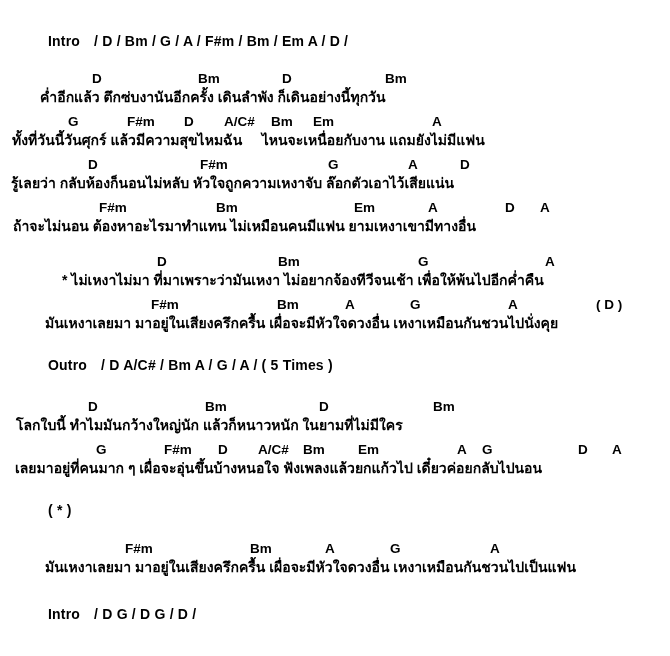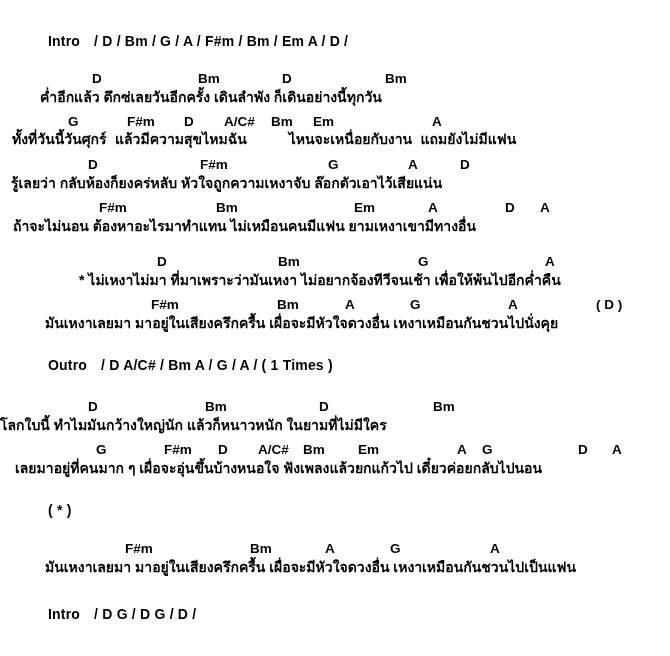--- a/index.html
+++ b/index.html
@@ -52,7 +52,7 @@
 <div id="sheet" style="background: rgb(255, 255, 255); color: rgb(0, 0, 0);">
     <div class="line section-line" style="top: 33px; left: 48px;"><span class="section-label">Intro</span><span class="section-text">/ D / Bm / G / A / F#m / Bm / Em A / D /</span></div>
     <div class="line" style="top: 71px;"><span class="chord" style="left: 92px;">D</span><span class="chord" style="left: 198px;">Bm</span><span class="chord" style="left: 282px;">D</span><span class="chord" style="left: 385px;">Bm</span></div>
-    <div class="line" style="top: 86px;"><span class="lyric" style="left: 40px;">ค่ำอีกแล้ว ตึกซ่เลยวันอีกครั้ง เดินลำพัง ก็เดินอย่างนี้ทุกวัน</span></div>
+    <div class="line" style="top: 86px;"><span class="lyric" style="left: 40px;">ค่ำอีกแล้ว ตึกซ่บงานันอีกครั้ง เดินลำพัง ก็เดินอย่างนี้ทุกวัน</span></div>
     <div class="line" style="top: 114px;"><span class="chord" style="left: 68px;">G</span><span class="chord" style="left: 127px;">F#m</span><span class="chord" style="left: 184px;">D</span><span class="chord" style="left: 224px;">A/C#</span><span class="chord" style="left: 271px;">Bm</span><span class="chord" style="left: 313px;">Em</span><span class="chord" style="left: 432px;">A</span></div>
     <div class="line" style="top: 129px;"><span class="lyric" style="left: 12px; font-family: Liberation Mono, monospace;">ทั้งที่วันนี้วันศุกร์ แล้วมีความสุขไหมฉัน     ไหนจะเหนื่อยกับงาน แถมยังไม่มีแฟน</span></div>
     <div class="line" style="top: 157px;"><span class="chord" style="left: 88px;">D</span><span class="chord" style="left: 200px;">F#m</span><span class="chord" style="left: 328px;">G</span><span class="chord" style="left: 408px;">A</span><span class="chord" style="left: 460px;">D</span></div>

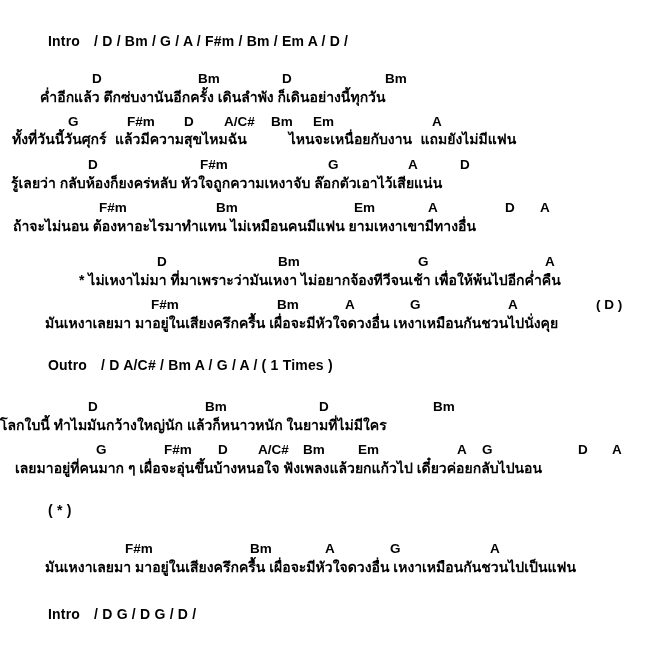--- a/index.html
+++ b/index.html
@@ -54,7 +54,7 @@
     <div class="line" style="top: 71px;"><span class="chord" style="left: 92px;">D</span><span class="chord" style="left: 198px;">Bm</span><span class="chord" style="left: 282px;">D</span><span class="chord" style="left: 385px;">Bm</span></div>
     <div class="line" style="top: 86px;"><span class="lyric" style="left: 40px;">ค่ำอีกแล้ว ตึกซ่บงานันอีกครั้ง เดินลำพัง ก็เดินอย่างนี้ทุกวัน</span></div>
     <div class="line" style="top: 114px;"><span class="chord" style="left: 68px;">G</span><span class="chord" style="left: 127px;">F#m</span><span class="chord" style="left: 184px;">D</span><span class="chord" style="left: 224px;">A/C#</span><span class="chord" style="left: 271px;">Bm</span><span class="chord" style="left: 313px;">Em</span><span class="chord" style="left: 432px;">A</span></div>
-    <div class="line" style="top: 129px;"><span class="lyric" style="left: 12px; font-family: Liberation Mono, monospace;">ทั้งที่วันนี้วันศุกร์ แล้วมีความสุขไหมฉัน     ไหนจะเหนื่อยกับงาน แถมยังไม่มีแฟน</span></div>
+    <div class="line" style="top: 129px;"><span class="lyric" style="left: 12px;">ทั้งที่วันนี้วันศุกร์ แล้วมีความสุขไหมฉัน     ไหนจะเหนื่อยกับงาน แถมยังไม่มีแฟน</span></div>
     <div class="line" style="top: 157px;"><span class="chord" style="left: 88px;">D</span><span class="chord" style="left: 200px;">F#m</span><span class="chord" style="left: 328px;">G</span><span class="chord" style="left: 408px;">A</span><span class="chord" style="left: 460px;">D</span></div>
     <div class="line" style="top: 172px;"><span class="lyric" style="left: 11px;">รู้เลยว่า กลับห้องก็ยงคร่หลับ หัวใจถูกความเหงาจับ ล๊อกตัวเอาไว้เสียแน่น</span></div>
     <div class="line" style="top: 200px;"><span class="chord" style="left: 99px;">F#m</span><span class="chord" style="left: 216px;">Bm</span><span class="chord" style="left: 354px;">Em</span><span class="chord" style="left: 428px;">A</span><span class="chord" style="left: 505px;">D</span><span class="chord" style="left: 540px;">A</span></div>

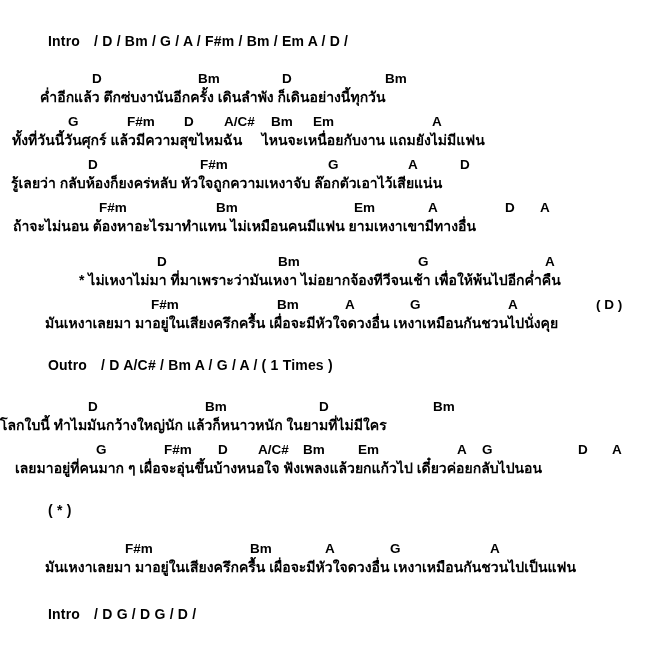--- a/index.html
+++ b/index.html
@@ -56,7 +56,7 @@
     <div class="line" style="top: 114px;"><span class="chord" style="left: 68px;">G</span><span class="chord" style="left: 127px;">F#m</span><span class="chord" style="left: 184px;">D</span><span class="chord" style="left: 224px;">A/C#</span><span class="chord" style="left: 271px;">Bm</span><span class="chord" style="left: 313px;">Em</span><span class="chord" style="left: 432px;">A</span></div>
     <div class="line" style="top: 129px;"><span class="lyric" style="left: 12px;">ทั้งที่วันนี้วันศุกร์ แล้วมีความสุขไหมฉัน     ไหนจะเหนื่อยกับงาน แถมยังไม่มีแฟน</span></div>
     <div class="line" style="top: 157px;"><span class="chord" style="left: 88px;">D</span><span class="chord" style="left: 200px;">F#m</span><span class="chord" style="left: 328px;">G</span><span class="chord" style="left: 408px;">A</span><span class="chord" style="left: 460px;">D</span></div>
-    <div class="line" style="top: 172px;"><span class="lyric" style="left: 11px;">รู้เลยว่า กลับห้องก็ยงคร่หลับ หัวใจถูกความเหงาจับ ล๊อกตัวเอาไว้เสียแน่น</span></div>
+    <div class="line" style="top: 172px;"><span class="lyric" style="left: 11px;">รู้เลยว่า กลับห้องก็นอนไม่หลับ หัวใจถูกความเหงาจับ ล๊อกตัวเอาไว้เสียแน่น</span></div>
     <div class="line" style="top: 200px;"><span class="chord" style="left: 99px;">F#m</span><span class="chord" style="left: 216px;">Bm</span><span class="chord" style="left: 354px;">Em</span><span class="chord" style="left: 428px;">A</span><span class="chord" style="left: 505px;">D</span><span class="chord" style="left: 540px;">A</span></div>
     <div class="line" style="top: 215px;"><span class="lyric" style="left: 13px;">ถ้าจะไม่นอน ต้องหาอะไรมาทำแทน ไม่เหมือนคนมีแฟน ยามเหงาเขามีทางอื่น</span></div>
     <div class="line" style="top: 254px;"><span class="chord" style="left: 157px;">D</span><span class="chord" style="left: 278px;">Bm</span><span class="chord" style="left: 418px;">G</span><span class="chord" style="left: 545px;">A</span></div>

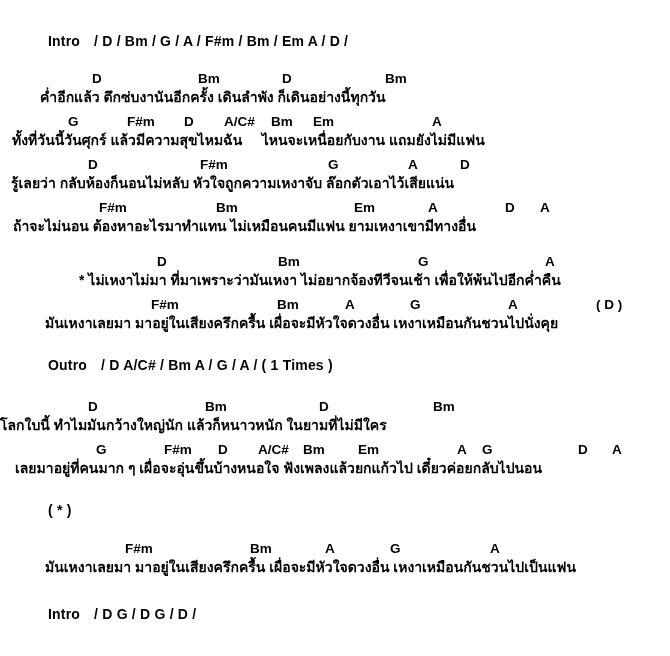--- a/index.html
+++ b/index.html
@@ -60,7 +60,7 @@
     <div class="line" style="top: 200px;"><span class="chord" style="left: 99px;">F#m</span><span class="chord" style="left: 216px;">Bm</span><span class="chord" style="left: 354px;">Em</span><span class="chord" style="left: 428px;">A</span><span class="chord" style="left: 505px;">D</span><span class="chord" style="left: 540px;">A</span></div>
     <div class="line" style="top: 215px;"><span class="lyric" style="left: 13px;">ถ้าจะไม่นอน ต้องหาอะไรมาทำแทน ไม่เหมือนคนมีแฟน ยามเหงาเขามีทางอื่น</span></div>
     <div class="line" style="top: 254px;"><span class="chord" style="left: 157px;">D</span><span class="chord" style="left: 278px;">Bm</span><span class="chord" style="left: 418px;">G</span><span class="chord" style="left: 545px;">A</span></div>
-    <div class="line" style="top: 269px;"><span class="lyric" style="left: 62px; margin-left: 17px;">* ไม่เหงาไม่มา ที่มาเพราะว่ามันเหงา ไม่อยากจ้องทีวีจนเช้า เพื่อให้พ้นไปอีกค่ำคืน</span></div>
+    <div class="line" style="top: 269px;"><span class="lyric" style="left: 62px;">* ไม่เหงาไม่มา ที่มาเพราะว่ามันเหงา ไม่อยากจ้องทีวีจนเช้า เพื่อให้พ้นไปอีกค่ำคืน</span></div>
     <div class="line" style="top: 297px;"><span class="chord" style="left: 151px;">F#m</span><span class="chord" style="left: 277px;">Bm</span><span class="chord" style="left: 345px;">A</span><span class="chord" style="left: 410px;">G</span><span class="chord" style="left: 508px;">A</span><span class="chord" style="left: 596px;">( D )</span></div>
     <div class="line" style="top: 312px;"><span class="lyric" style="left: 45px;">มันเหงาเลยมา มาอยู่ในเสียงครึกครื้น เผื่อจะมีหัวใจดวงอื่น เหงาเหมือนกันชวนไปนั่งคุย</span></div>
     <div class="line section-line" style="top: 357px; left: 48px;"><span class="section-label">Outro</span><span class="section-text">/ D A/C# / Bm A / G / A / ( 1 Times )</span></div>

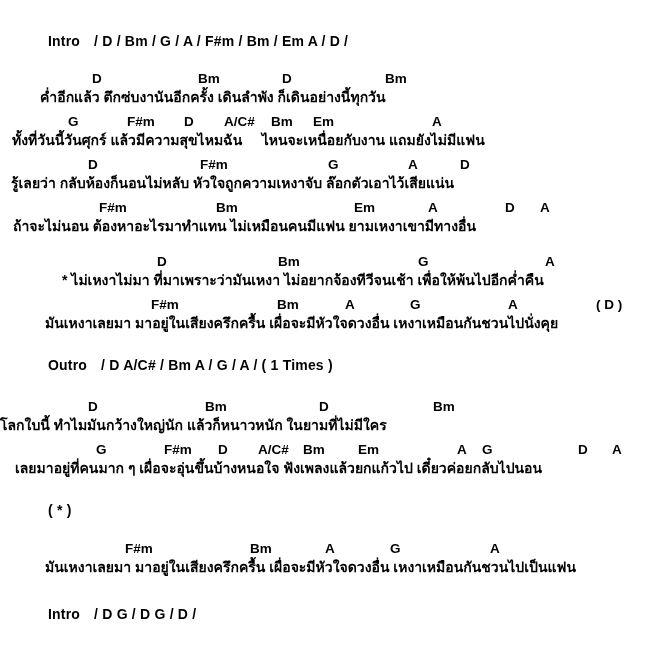--- a/index.html
+++ b/index.html
@@ -63,7 +63,7 @@
     <div class="line" style="top: 269px;"><span class="lyric" style="left: 62px;">* ไม่เหงาไม่มา ที่มาเพราะว่ามันเหงา ไม่อยากจ้องทีวีจนเช้า เพื่อให้พ้นไปอีกค่ำคืน</span></div>
     <div class="line" style="top: 297px;"><span class="chord" style="left: 151px;">F#m</span><span class="chord" style="left: 277px;">Bm</span><span class="chord" style="left: 345px;">A</span><span class="chord" style="left: 410px;">G</span><span class="chord" style="left: 508px;">A</span><span class="chord" style="left: 596px;">( D )</span></div>
     <div class="line" style="top: 312px;"><span class="lyric" style="left: 45px;">มันเหงาเลยมา มาอยู่ในเสียงครึกครื้น เผื่อจะมีหัวใจดวงอื่น เหงาเหมือนกันชวนไปนั่งคุย</span></div>
-    <div class="line section-line" style="top: 357px; left: 48px;"><span class="section-label">Outro</span><span class="section-text">/ D A/C# / Bm A / G / A / ( 1 Times )</span></div>
+    <div class="line section-line" style="top: 357px; left: 48px;"><span class="section-label">Outro</span><span class="section-text">/ D A/C# / Bm A / G / A / ( 5 Times )</span></div>
     <div class="line" style="top: 399px;"><span class="chord" style="left: 88px;">D</span><span class="chord" style="left: 205px;">Bm</span><span class="chord" style="left: 319px;">D</span><span class="chord" style="left: 433px;">Bm</span></div>
     <div class="line" style="top: 414px;"><span class="lyric" style="left: 0; text-align: right;">โลกใบนี้ ทำไมมันกว้างใหญ่นัก แล้วก็หนาวหนัก ในยามที่ไม่มีใคร</span></div>
     <div class="line" style="top: 442px;"><span class="chord" style="left: 96px;">G</span><span class="chord" style="left: 164px;">F#m</span><span class="chord" style="left: 218px;">D</span><span class="chord" style="left: 258px;">A/C#</span><span class="chord" style="left: 303px;">Bm</span><span class="chord" style="left: 358px;">Em</span><span class="chord" style="left: 457px;">A</span><span class="chord" style="left: 482px;">G</span><span class="chord" style="left: 578px;">D</span><span class="chord" style="left: 612px;">A</span></div>

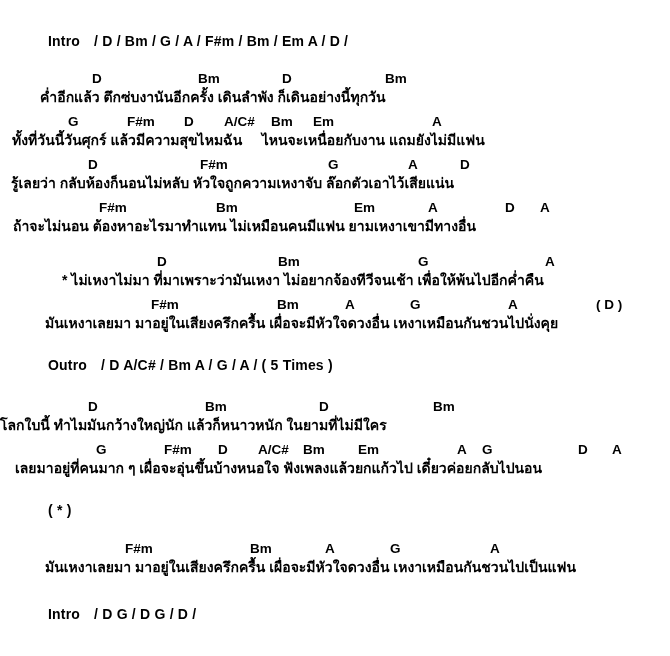--- a/index.html
+++ b/index.html
@@ -65,7 +65,7 @@
     <div class="line" style="top: 312px;"><span class="lyric" style="left: 45px;">มันเหงาเลยมา มาอยู่ในเสียงครึกครื้น เผื่อจะมีหัวใจดวงอื่น เหงาเหมือนกันชวนไปนั่งคุย</span></div>
     <div class="line section-line" style="top: 357px; left: 48px;"><span class="section-label">Outro</span><span class="section-text">/ D A/C# / Bm A / G / A / ( 5 Times )</span></div>
     <div class="line" style="top: 399px;"><span class="chord" style="left: 88px;">D</span><span class="chord" style="left: 205px;">Bm</span><span class="chord" style="left: 319px;">D</span><span class="chord" style="left: 433px;">Bm</span></div>
-    <div class="line" style="top: 414px;"><span class="lyric" style="left: 0; text-align: right;">โลกใบนี้ ทำไมมันกว้างใหญ่นัก แล้วก็หนาวหนัก ในยามที่ไม่มีใคร</span></div>
+    <div class="line" style="top: 414px;"><span class="lyric" style="left: 16px; text-align: right;">โลกใบนี้ ทำไมมันกว้างใหญ่นัก แล้วก็หนาวหนัก ในยามที่ไม่มีใคร</span></div>
     <div class="line" style="top: 442px;"><span class="chord" style="left: 96px;">G</span><span class="chord" style="left: 164px;">F#m</span><span class="chord" style="left: 218px;">D</span><span class="chord" style="left: 258px;">A/C#</span><span class="chord" style="left: 303px;">Bm</span><span class="chord" style="left: 358px;">Em</span><span class="chord" style="left: 457px;">A</span><span class="chord" style="left: 482px;">G</span><span class="chord" style="left: 578px;">D</span><span class="chord" style="left: 612px;">A</span></div>
     <div class="line" style="top: 457px;"><span class="lyric" style="left: 15px; text-align: right;">เลยมาอยู่ที่คนมาก ๆ เผื่อจะอุ่นขึ้นบ้างหนอใจ ฟังเพลงแล้วยกแก้วไป เดี๋ยวค่อยกลับไปนอน</span></div>
     <div class="line section-line" style="top: 502px; left: 48px;"><span class="section-label">( * )</span></div>

